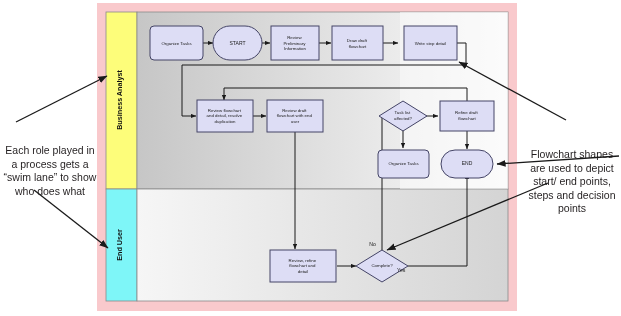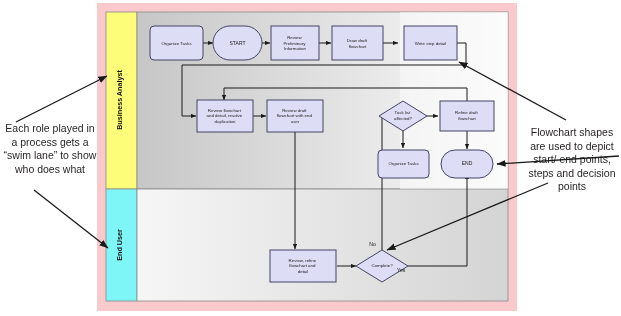--- a/index.html
+++ b/index.html
@@ -33,6 +33,7 @@
     line-height: 13.5px;
     color: #231f20;
     text-align: center;
+    margin-top: 22px;
   }
   #note-left  { left: 2px;   top: 122px; width: 96px; }
   #note-right { left: 524px; top: 126px; width: 96px; }

